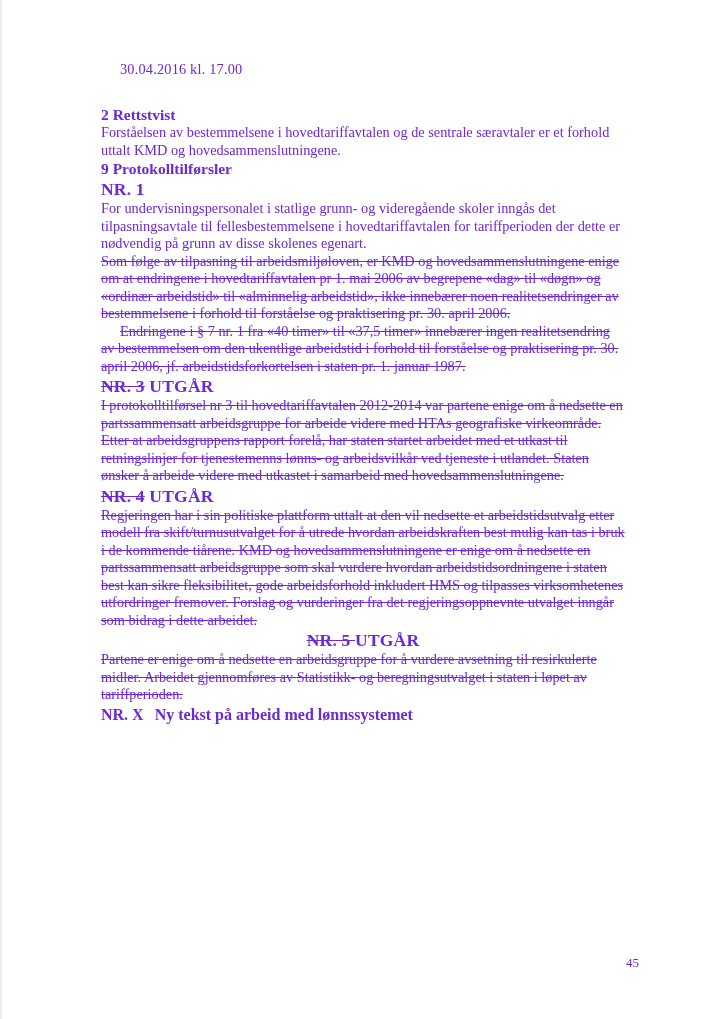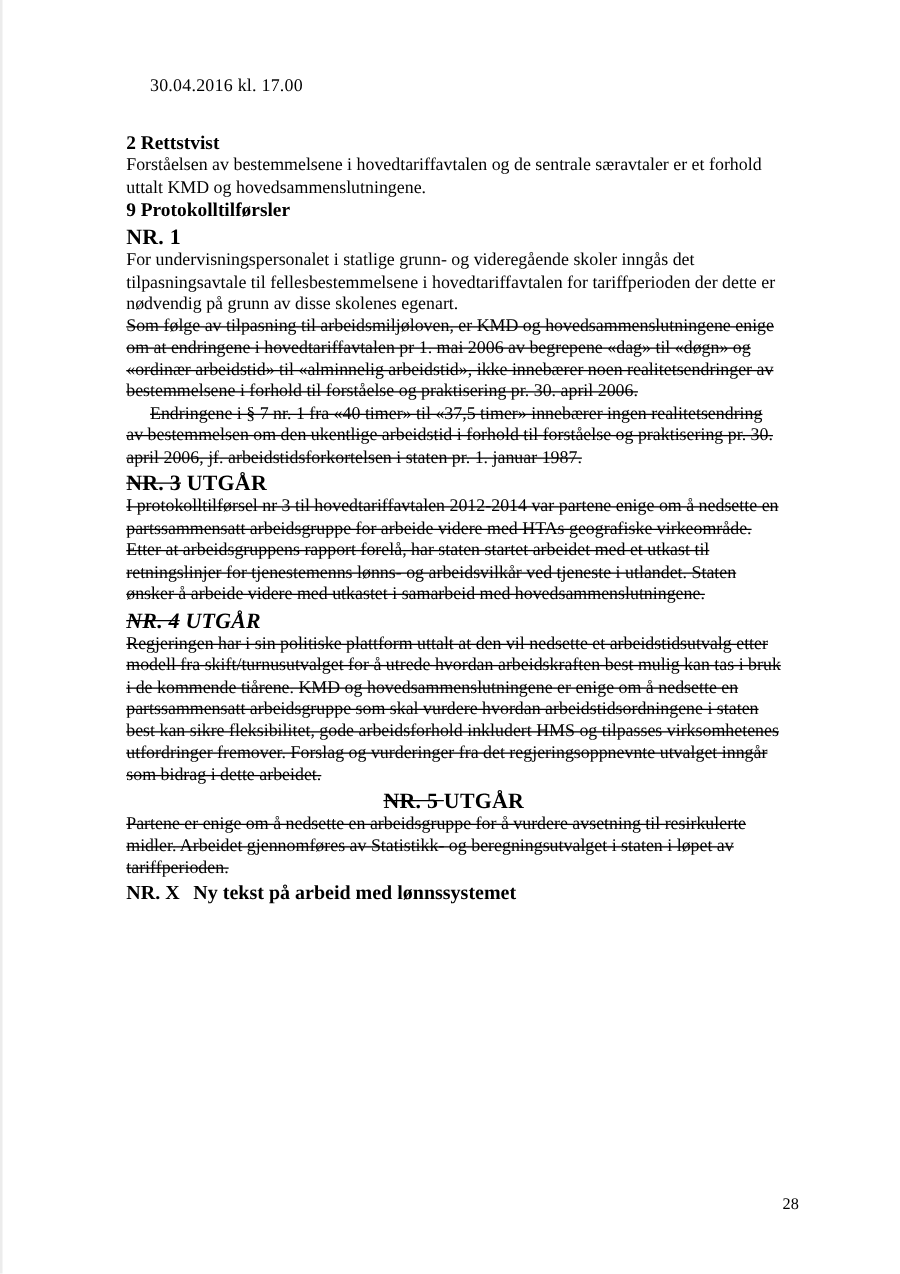--- a/index.html
+++ b/index.html
@@ -13,7 +13,7 @@
     height: 1019px;
     background: #ffffff;
     font-family: "Liberation Serif", "DejaVu Serif", serif;
-    color: #000000;
+    color: #6d28d9;
     box-sizing: border-box;
     border-left: 2px solid #ececec;
     overflow: hidden;

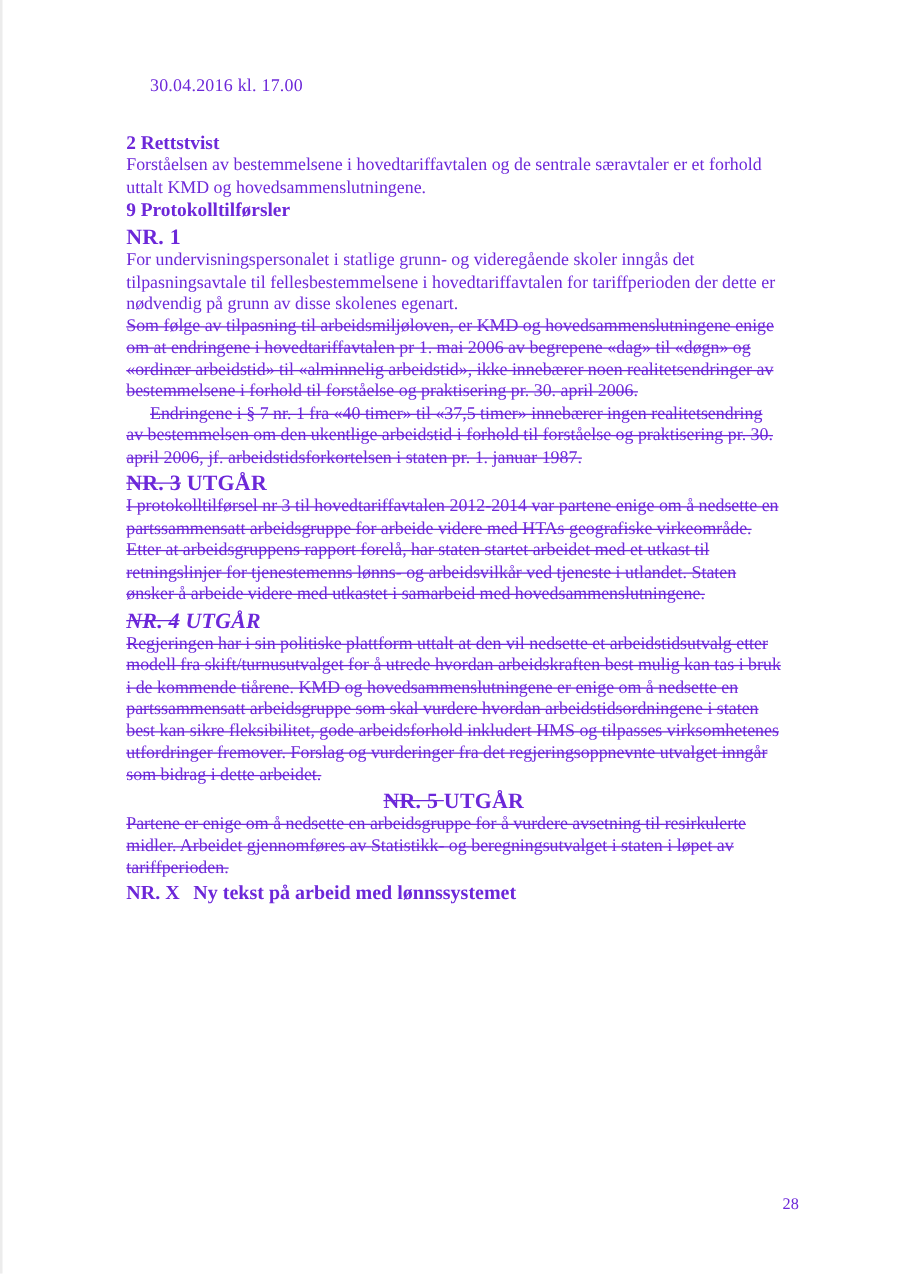--- a/index.html
+++ b/index.html
@@ -60,7 +60,7 @@
   .mb0  { margin-bottom: 0; }
   .mb2  { margin-bottom: 2px; }
   .mb4  { margin-bottom: 4px; }
-  .mb6  { margin-bottom: 6px; font-style: italic; }
+  .mb6  { margin-bottom: 6px; }
   .mb7  { margin-bottom: 7px; }
   .mb8  { margin-bottom: 8px; }
   .mb9  { margin-bottom: 9px; text-align: center; }

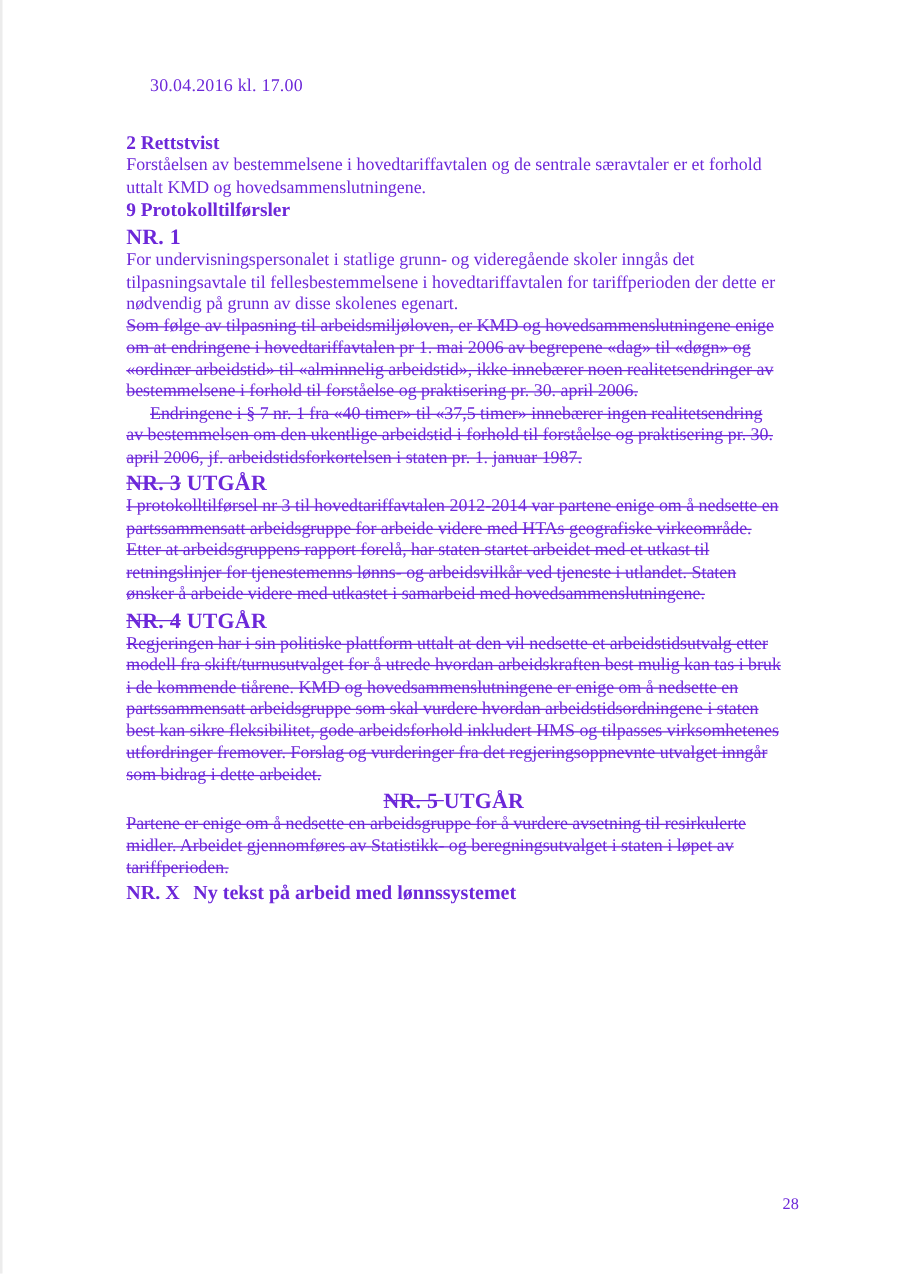--- a/index.html
+++ b/index.html
@@ -126,7 +126,7 @@
 
   </div>
 
-  <div class="page-number">28</div>
+  <div class="page-number">45</div>
 </div>
 
 </body></html>

